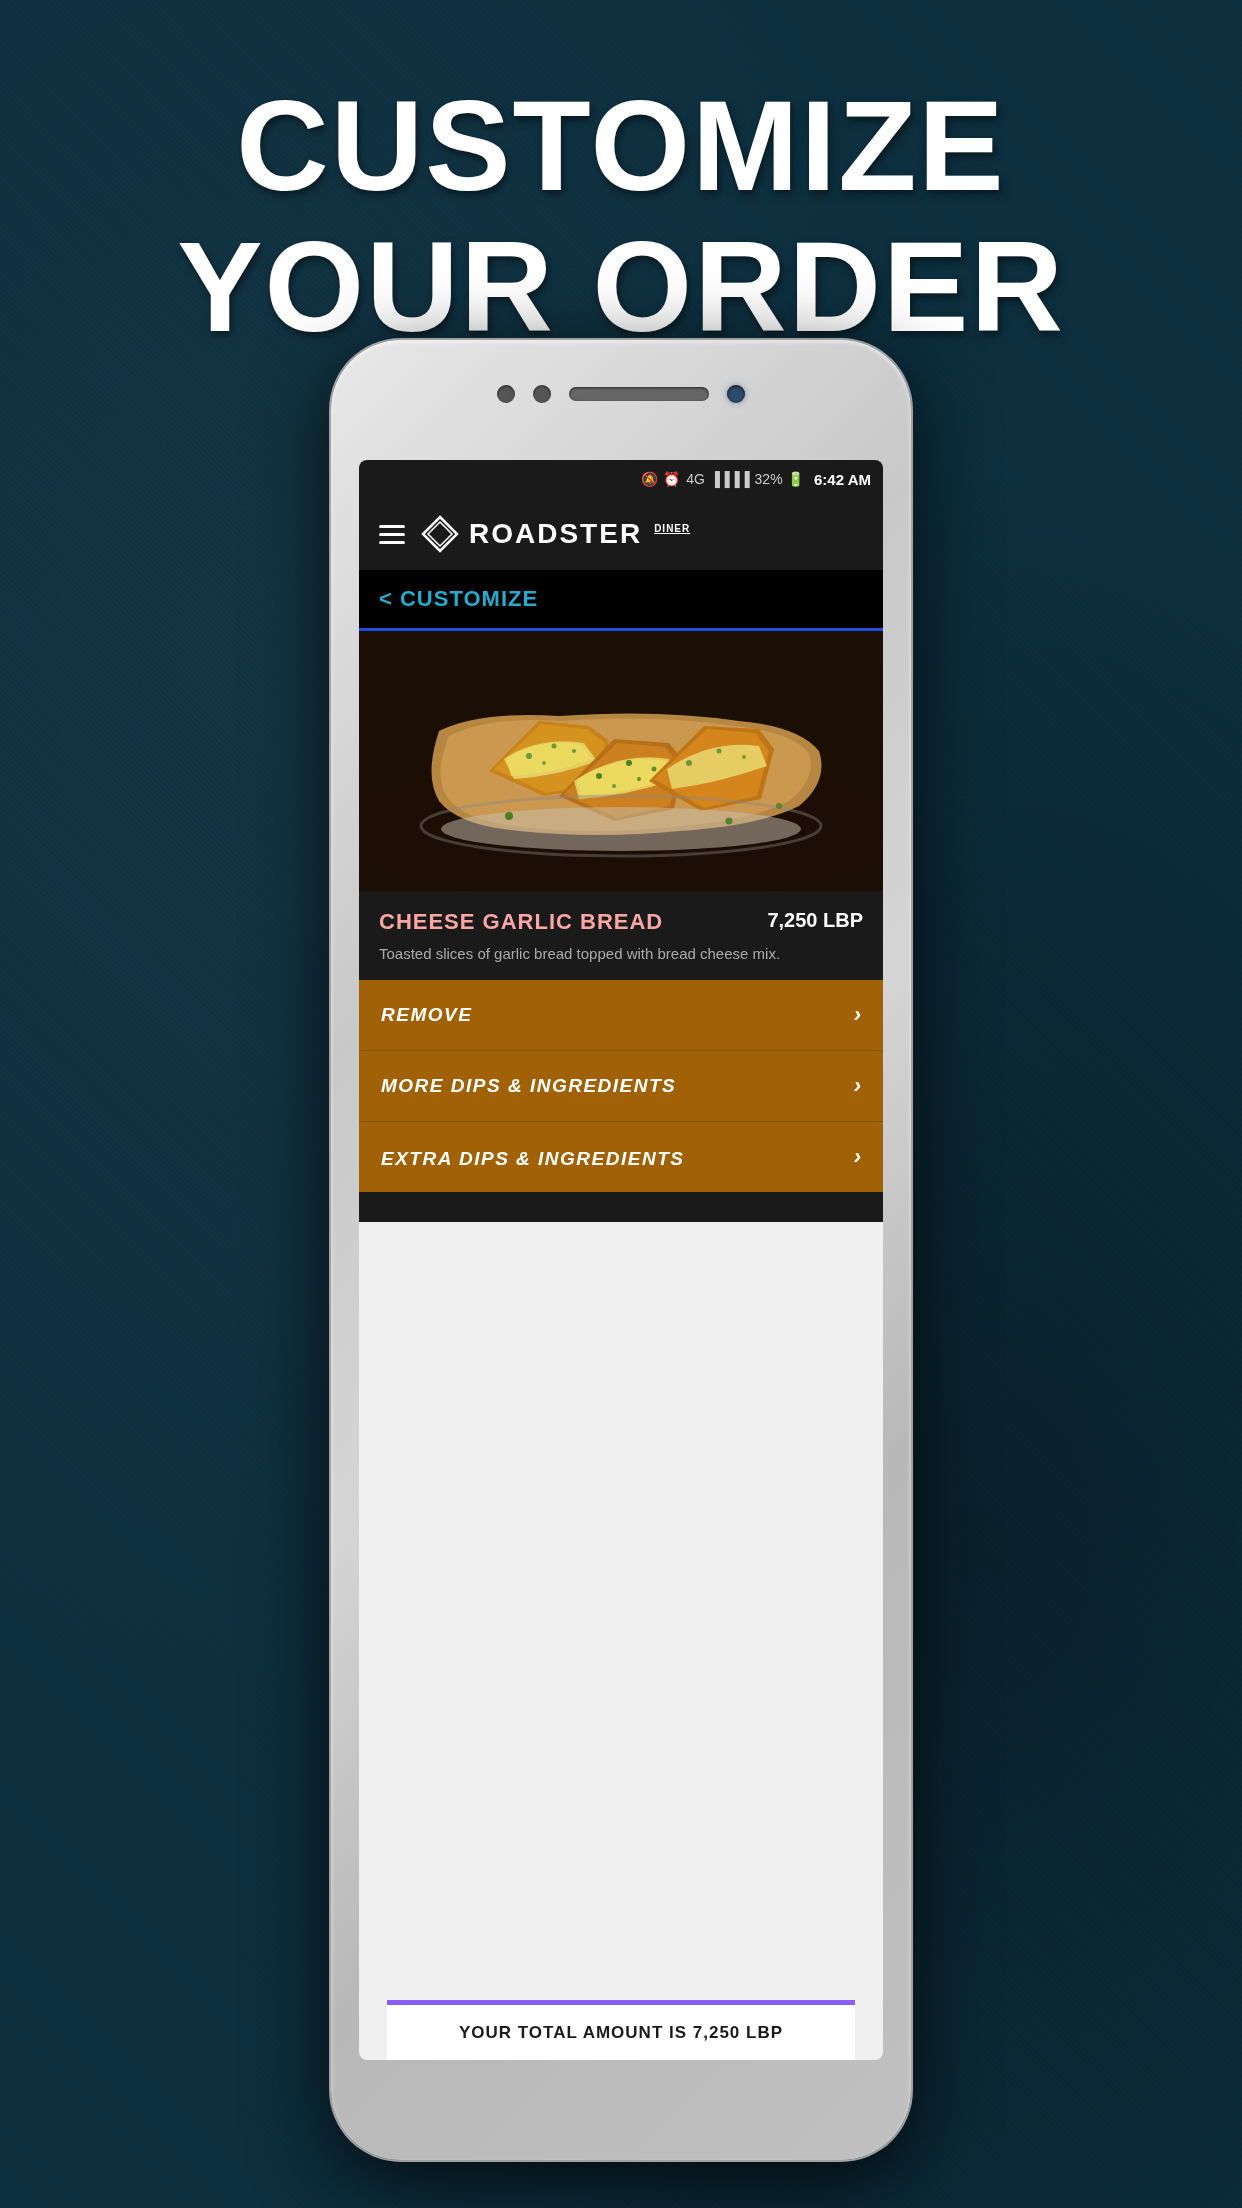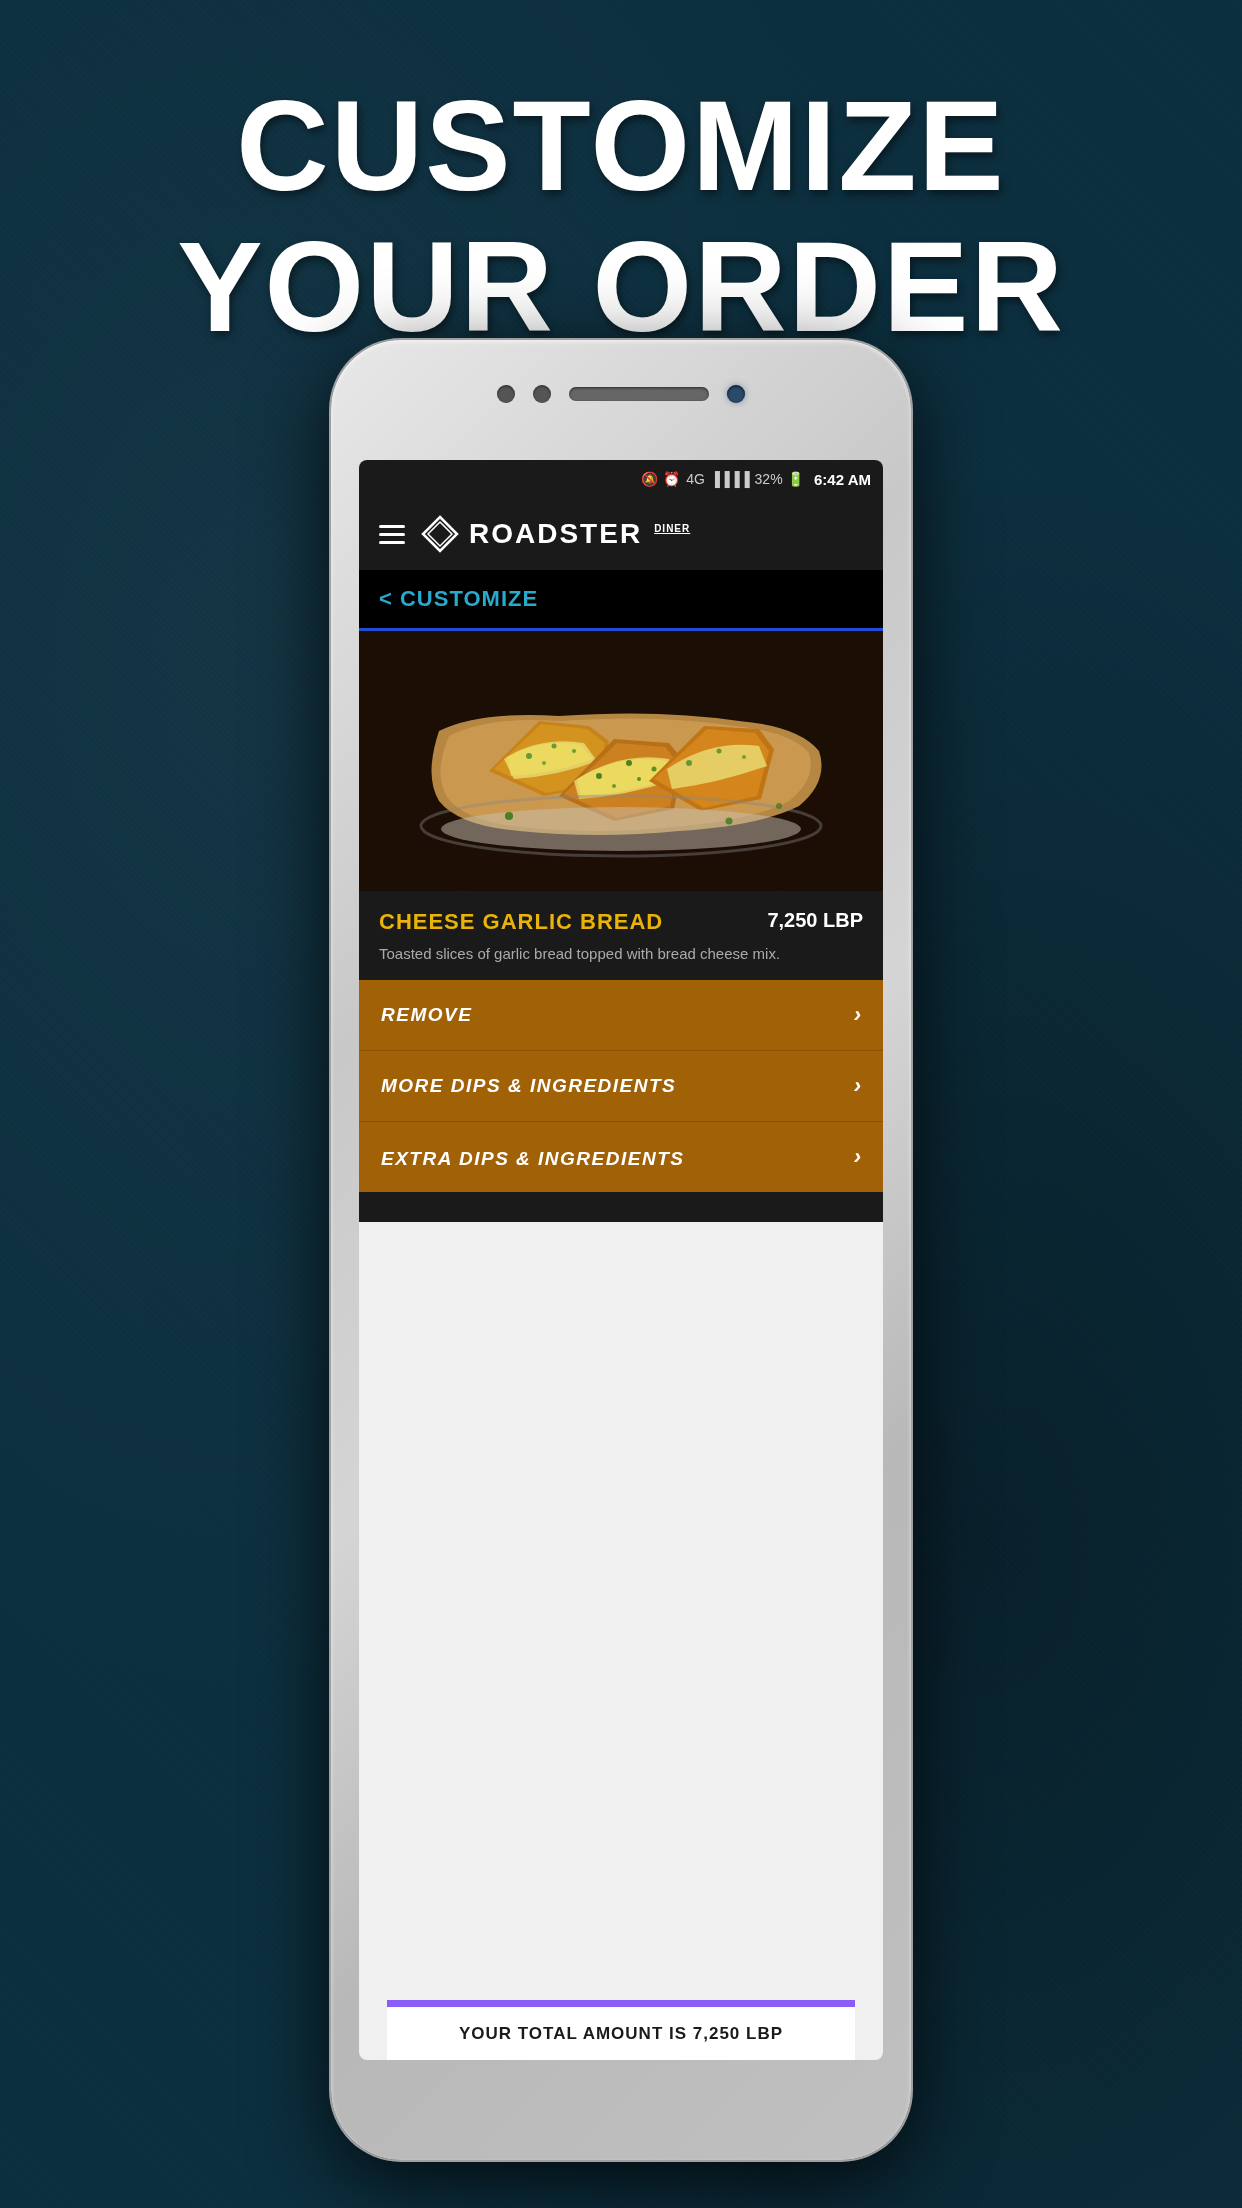--- a/index.html
+++ b/index.html
@@ -253,7 +253,7 @@
     }
 
     .item-name {
-      color: #eab308;
+      color: #fca5a5;
       font-size: 22px;
       font-weight: 900;
       letter-spacing: 1px;

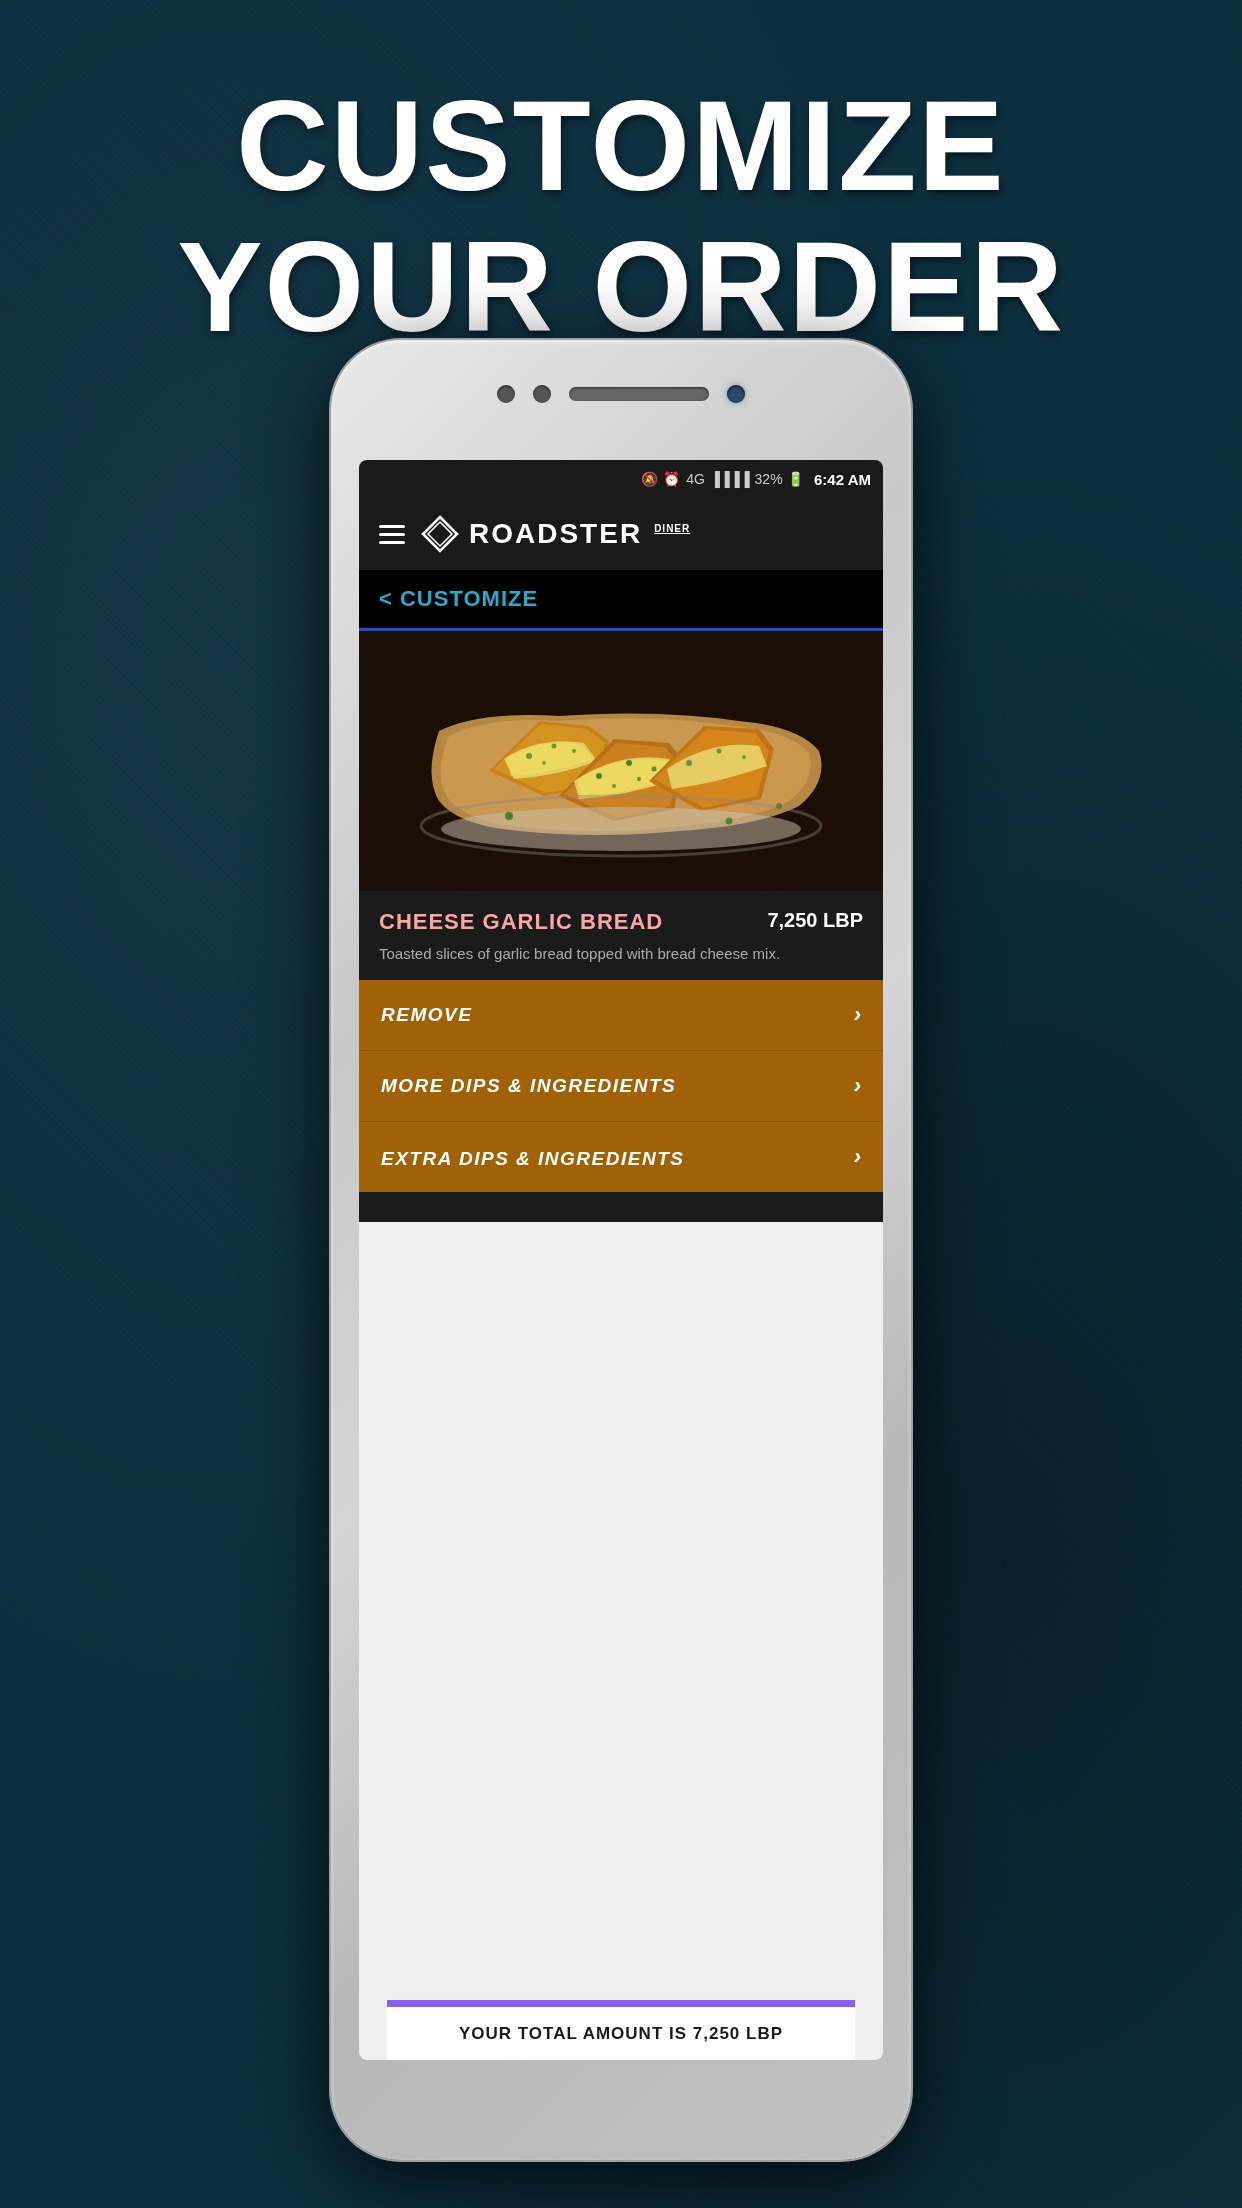--- a/index.html
+++ b/index.html
@@ -330,7 +330,7 @@
       display: flex;
       align-items: center;
       justify-content: center;
-      border-top: 7px solid #8b5cf6;
+      border-top: 5px solid #8b5cf6;
     }
 
     .total-text {

